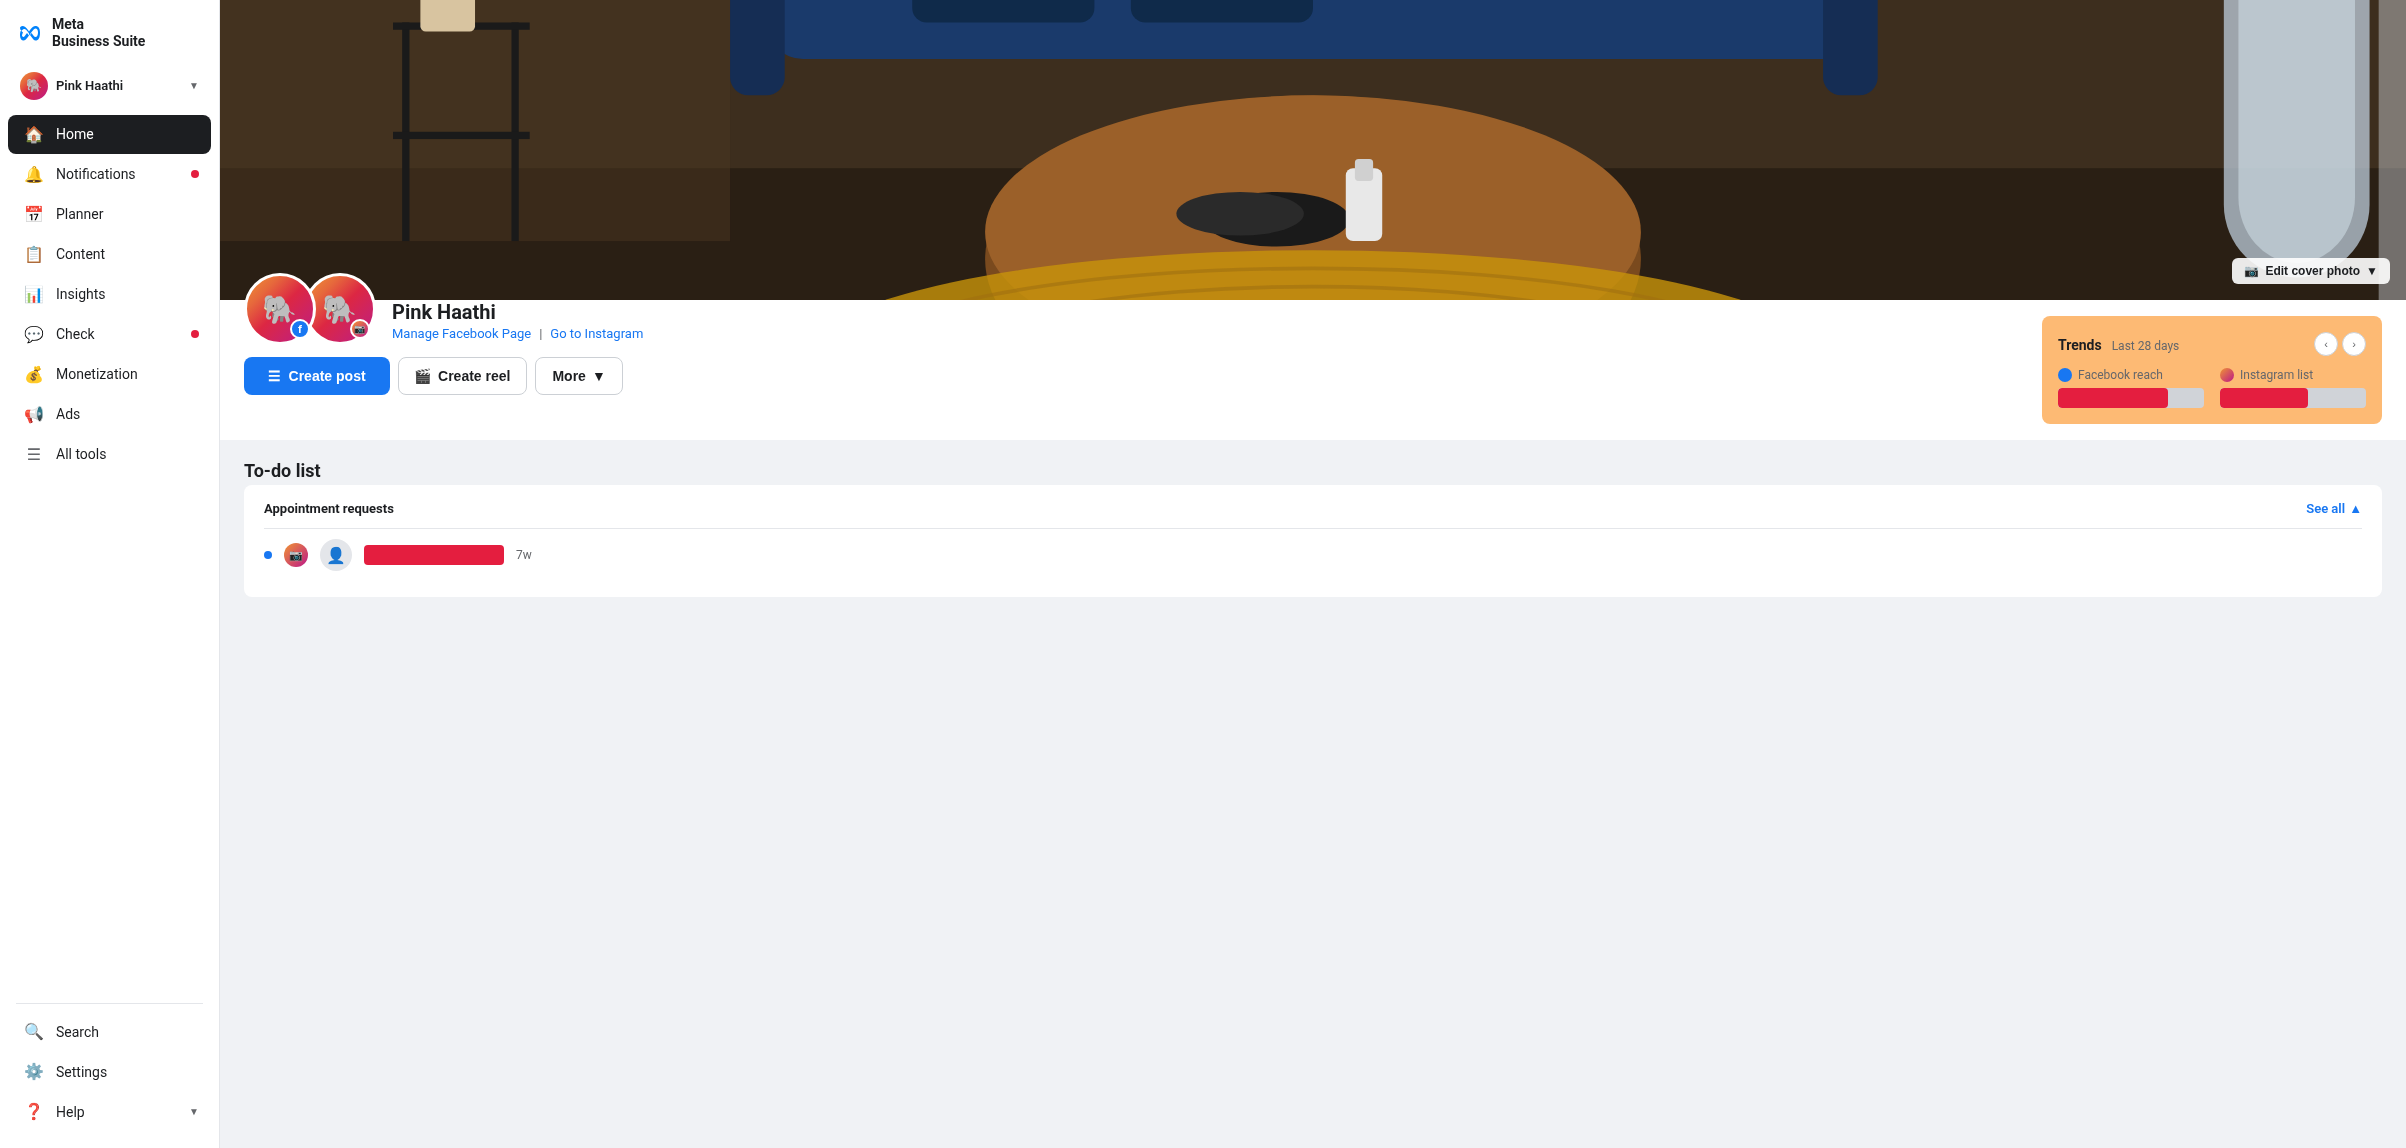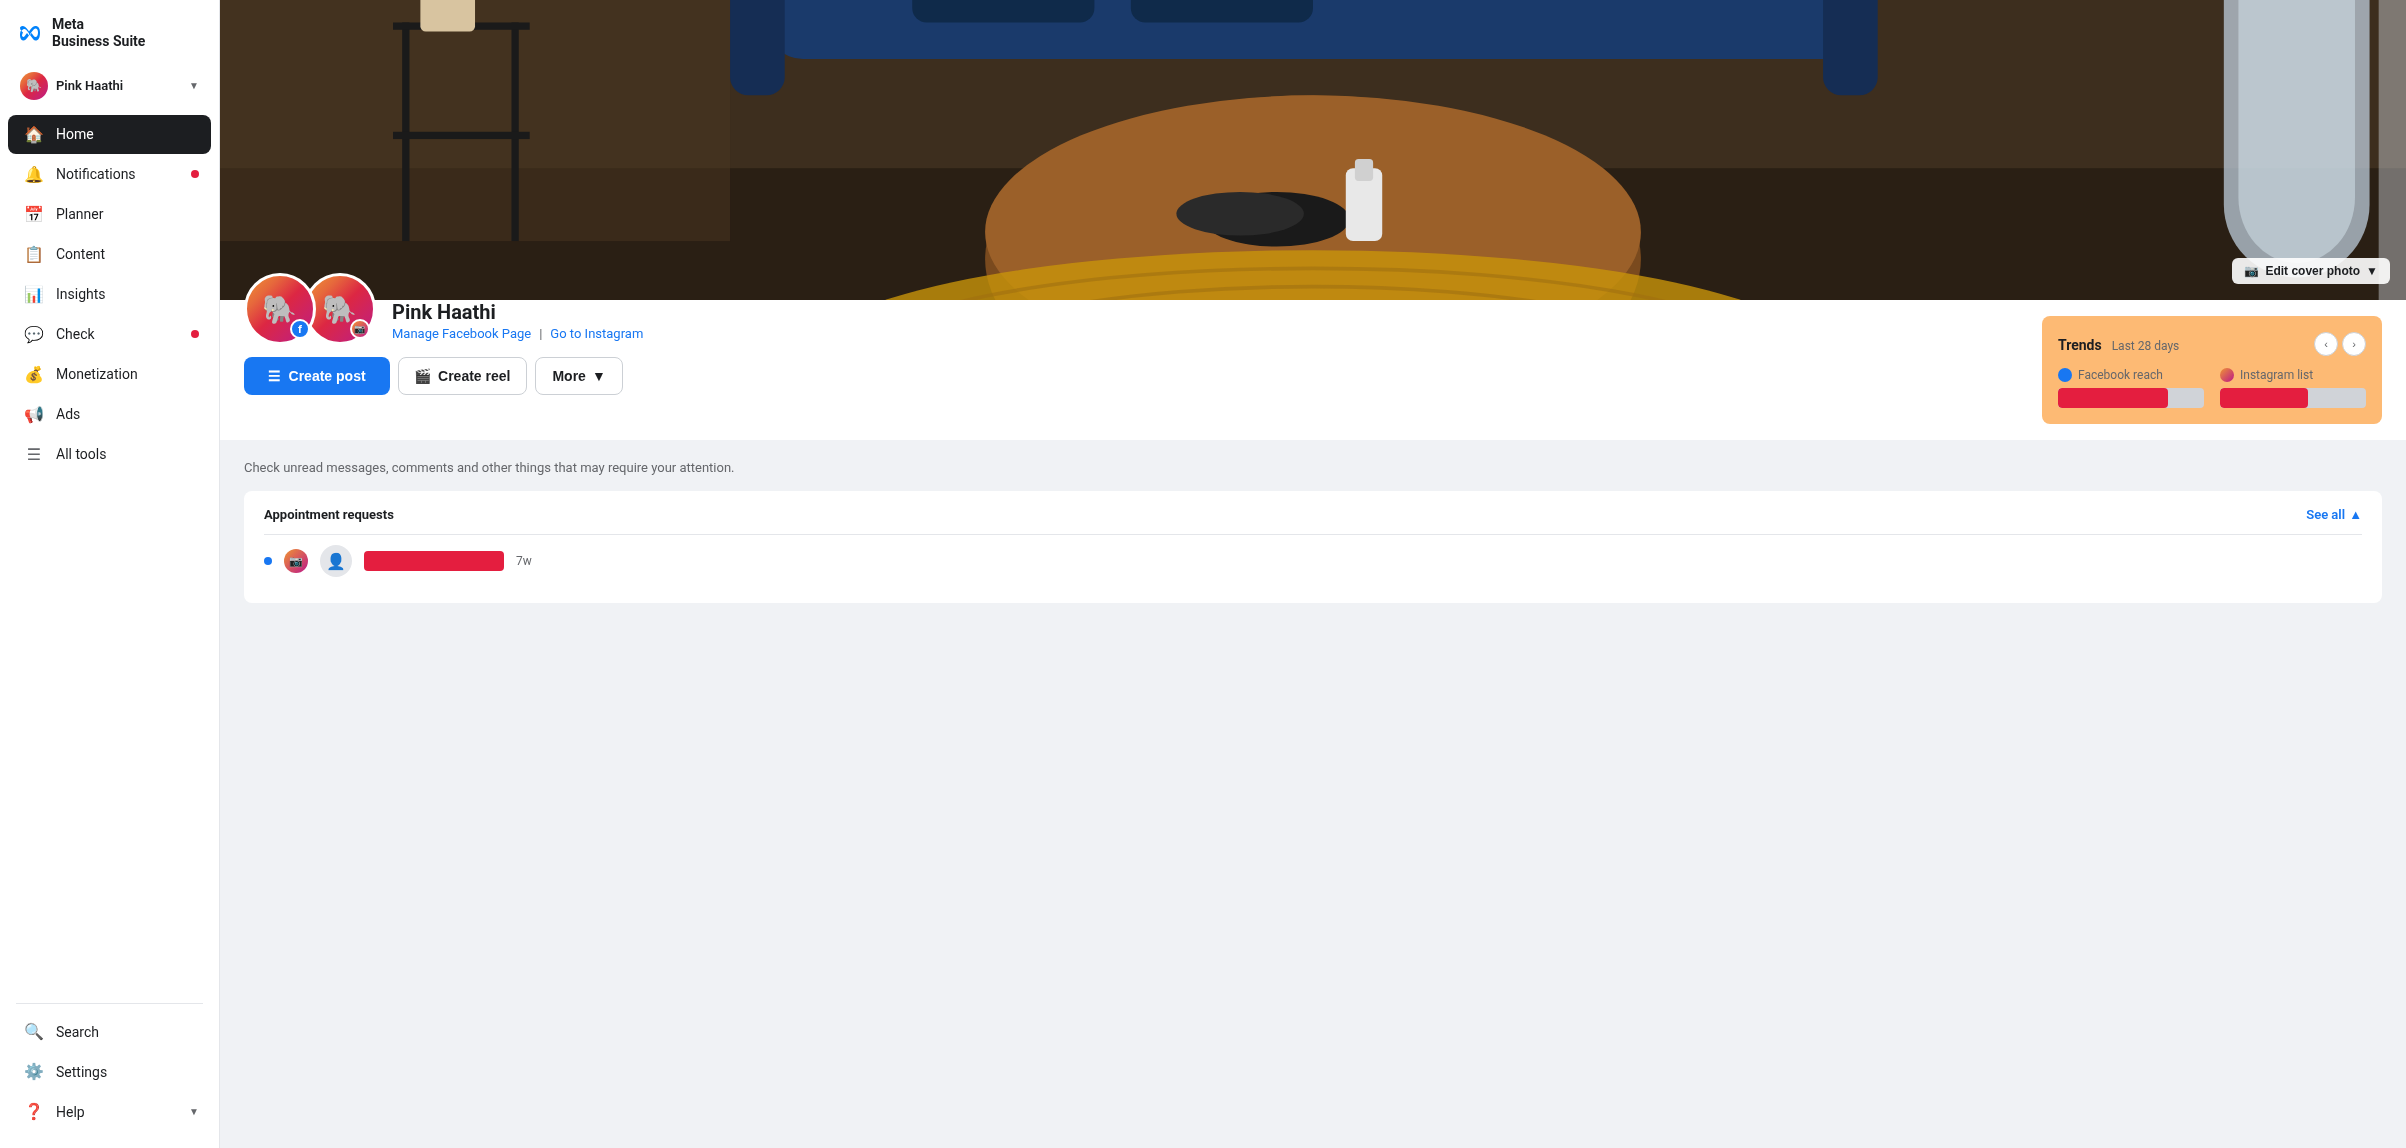--- a/index.html
+++ b/index.html
@@ -452,6 +452,7 @@
   </div>
 
   <div class="todo-section">
+    <div class="section-title">To-do list</div>
     <div class="section-subtitle">Check unread messages, comments and other things that may require your attention.</div>
 
     <div class="todo-card">

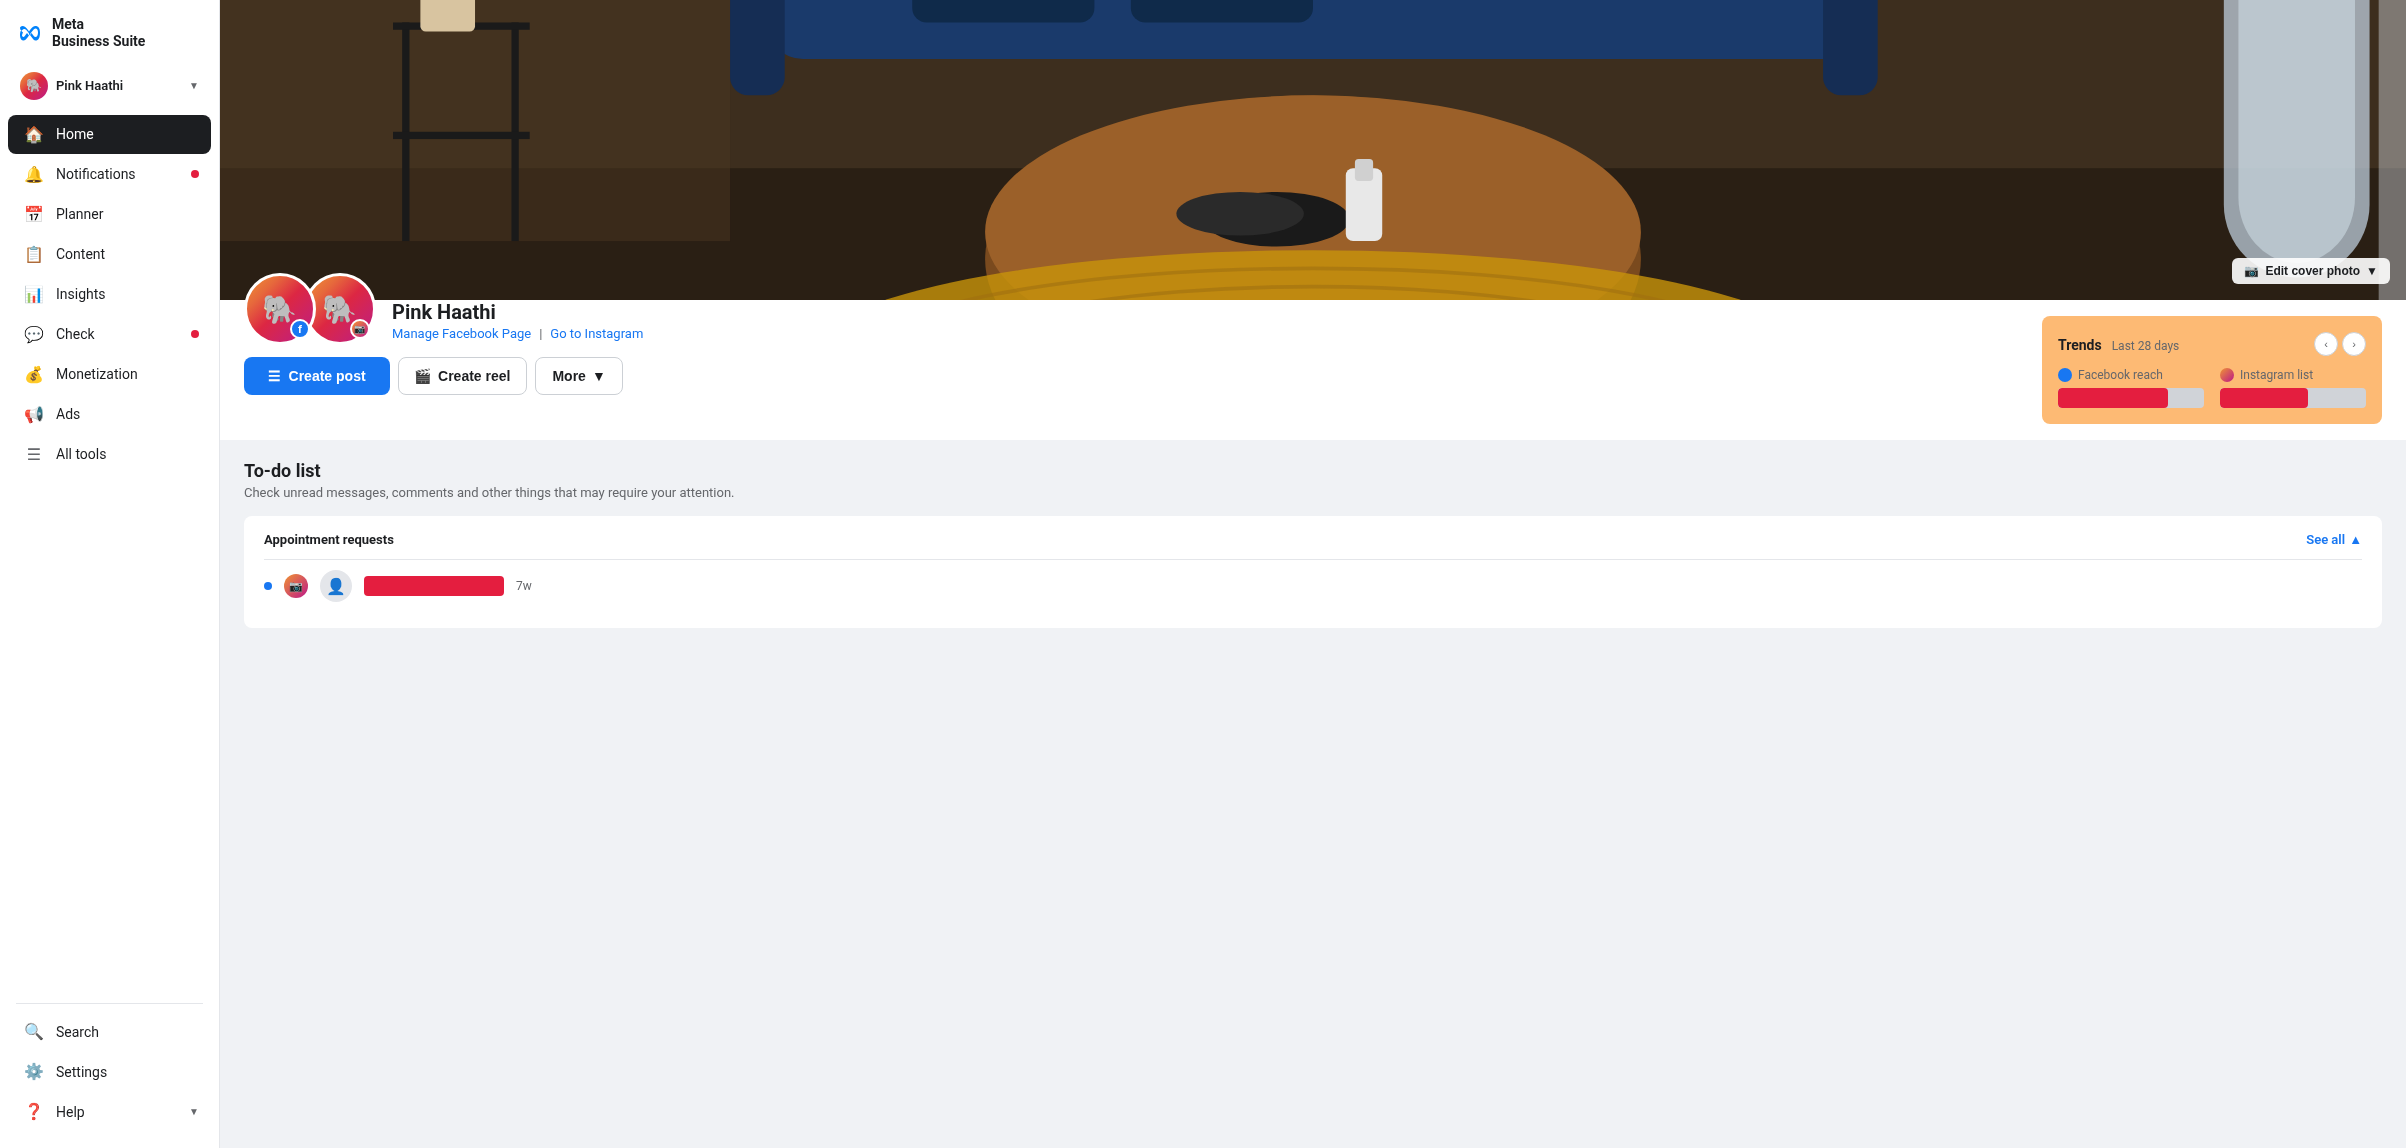--- a/index.html
+++ b/index.html
@@ -453,7 +453,6 @@
 
   <div class="todo-section">
     <div class="section-title">To-do list</div>
-    <div class="section-subtitle">Check unread messages, comments and other things that may require your attention.</div>
 
     <div class="todo-card">
       <div class="todo-card-header">

